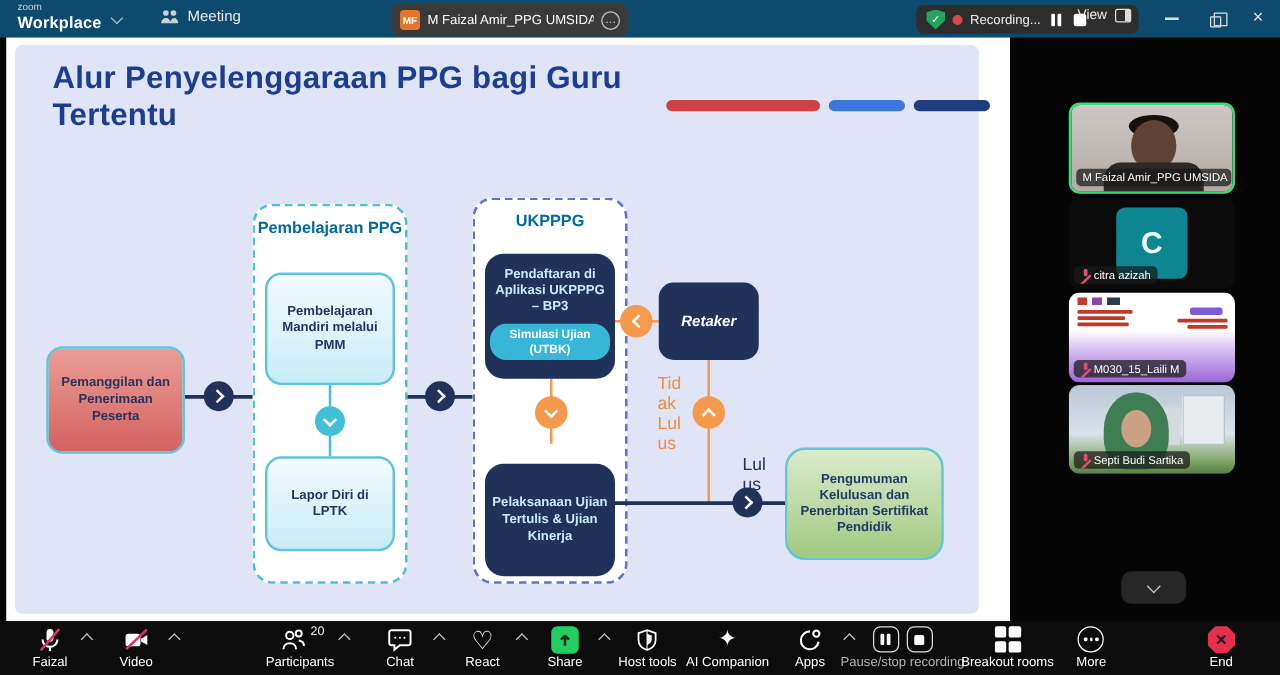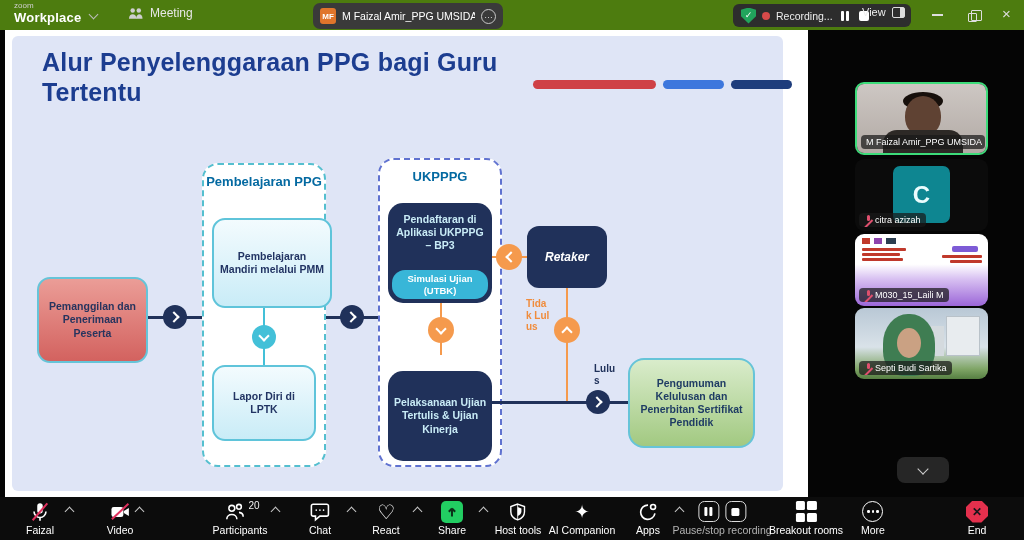--- a/index.html
+++ b/index.html
@@ -8,7 +8,7 @@
          font-family:"Liberation Sans",sans-serif;-webkit-font-smoothing:antialiased;}
 
   
-  .titlebar{position:absolute;left:0;top:0;width:1024px;height:30px;background:#4d7c0f;}
+  .titlebar{position:absolute;left:0;top:0;width:1024px;height:30px;background:#0c4a6e;}
   .brand{position:absolute;left:14px;top:2px;color:#fff;line-height:1;}
   .brand .small{font-size:8px;color:#cfcfcf;margin-bottom:1px;}
   .brand .big{font-size:13px;font-weight:bold;letter-spacing:.2px;}

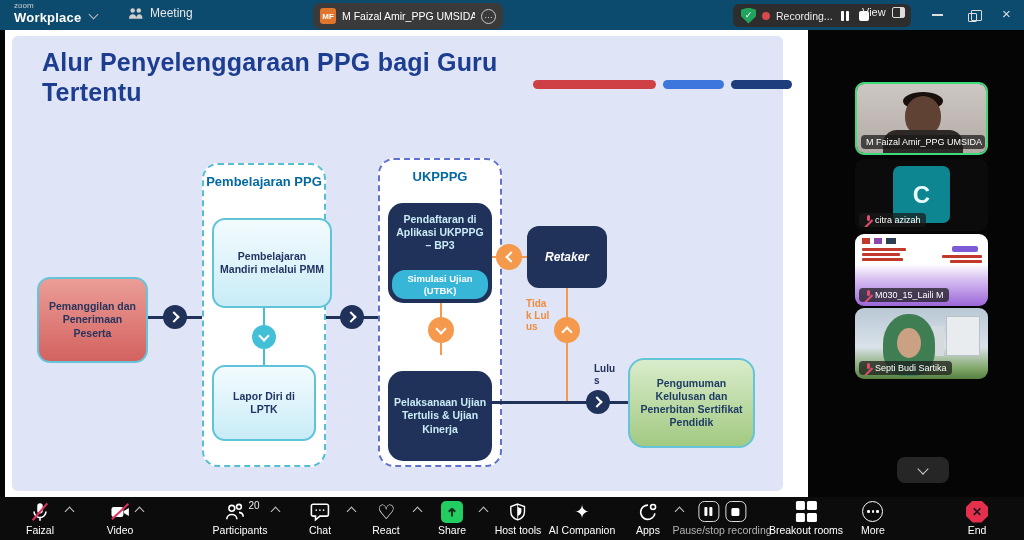--- a/index.html
+++ b/index.html
@@ -64,7 +64,7 @@
   .node.pmm{left:207px;top:188px;width:120px;height:90px;}
   .node.lapor{left:207px;top:335px;width:104px;height:76px;}
   .node.navybox{background:#20315a;color:#c9ecf7;}
-  .node.pendaftaran{left:383px;top:173px;width:104px;height:100px;flex-direction:column;justify-content:space-between;padding-top:10px;border-radius:15px;}
+  .node.pendaftaran{left:383px;top:173px;width:104px;height:100px;flex-direction:column;justify-content:flex-start;padding-top:10px;border-radius:15px;}
   .pill{margin-top:7px;background:#38b6d8;color:#fff;border-radius:13px;font-size:9.5px;font-weight:bold;
         padding:3px 8px;line-height:1.2;}
   .node.pelaksanaan{left:383px;top:325px;width:104px;height:90px;border-radius:15px;margin-top:16px;}

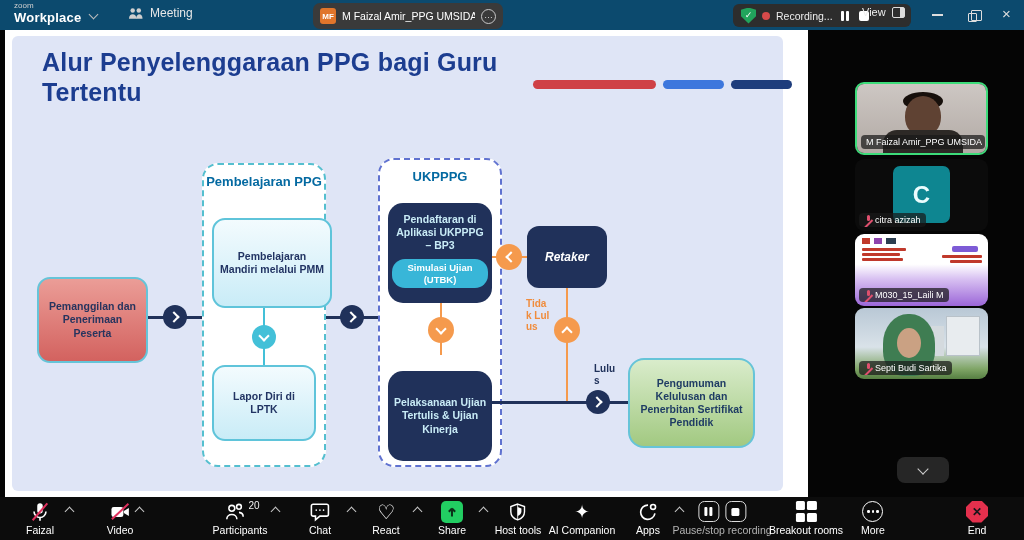--- a/index.html
+++ b/index.html
@@ -61,7 +61,7 @@
   .node.redbox{left:32px;top:247px;width:111px;height:86px;background:linear-gradient(#eb9d97,#d3625f);
                border:2px solid #66c4d8;color:#27345e;}
   .node.lightcyan{background:linear-gradient(#f3fbfe,#c9ecf7);border:2px solid #5fc4da;color:#223463;}
-  .node.pmm{left:207px;top:188px;width:120px;height:90px;}
+  .node.pmm{left:207px;top:188px;width:104px;height:90px;}
   .node.lapor{left:207px;top:335px;width:104px;height:76px;}
   .node.navybox{background:#20315a;color:#c9ecf7;}
   .node.pendaftaran{left:383px;top:173px;width:104px;height:100px;flex-direction:column;justify-content:flex-start;padding-top:10px;border-radius:15px;}

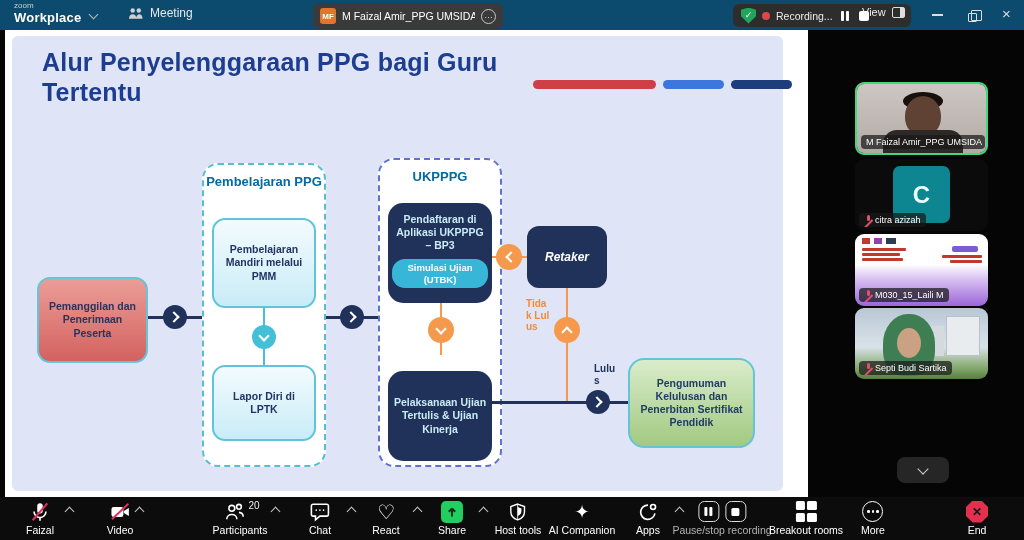--- a/index.html
+++ b/index.html
@@ -85,7 +85,7 @@
   .chev.down{transform:rotate(45deg);margin-top:-3px;}
   .chev.left{transform:rotate(135deg);margin-left:3px;}
   .chev.up{transform:rotate(-135deg);margin-top:3px;}
-  .flow-label{position:absolute;font-weight:bold;font-size:10px;line-height:1.15;width:24px;word-break:break-all;}
+  .flow-label{position:absolute;font-weight:normal;font-size:14px;line-height:1.15;width:24px;word-break:break-all;}
   .flow-label.orange{color:#f08c3c;}
   .flow-label.navy{color:#20315a;}
 

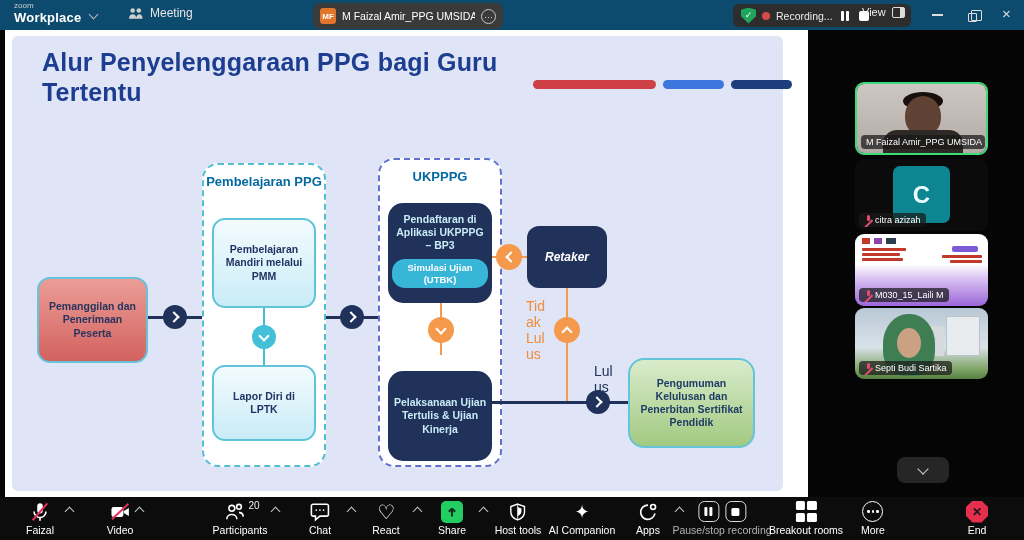--- a/index.html
+++ b/index.html
@@ -331,7 +331,7 @@
     </div>
     <span class="tb-caret" style="left:66px;"></span>
 
-    <div class="tool" style="left:120px;text-align:center;">
+    <div class="tool" style="left:109px;text-align:center;">
       <div class="ic">
         <svg width="23" height="22" viewBox="0 0 24 24">
           <rect x="2.5" y="6.5" width="13" height="11" rx="2.5" fill="#fff"></rect>

